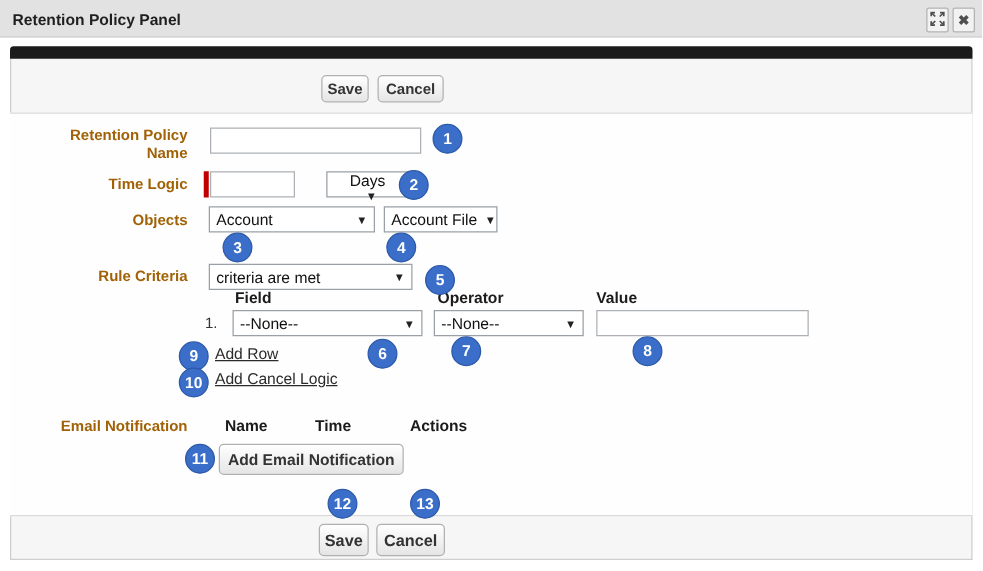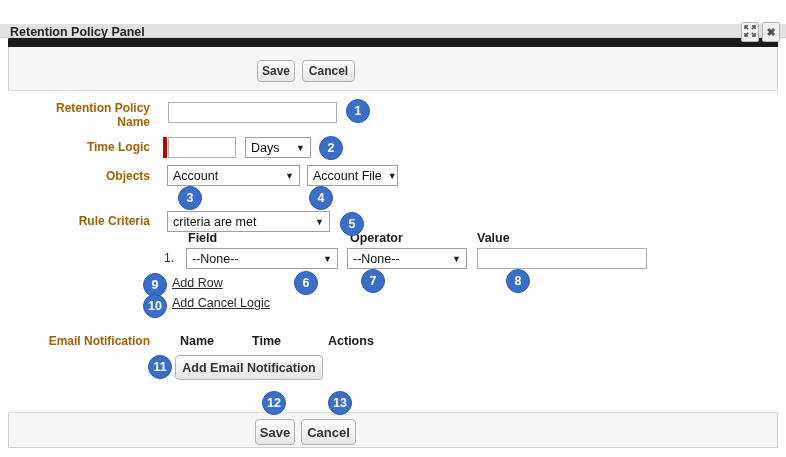--- a/index.html
+++ b/index.html
@@ -7,8 +7,8 @@
   .panel { position:relative; width:786px; height:457px; background:#ffffff; overflow:hidden; }
 
   
-  .titlebar { position:absolute; left:0; top:0; width:786px; height:14px; background:#e2e2e2;
-              border-bottom:1px solid #cfcfcf; display:flex; align-items:center; padding:3px 6px 0 10px; z-index:2;margin-top:24px; }
+  .titlebar { position:absolute; left:0; top:0; width:786px; height:30px; background:#e2e2e2;
+              border-bottom:1px solid #cfcfcf; display:flex; align-items:center; padding:3px 6px 0 10px; z-index:2; }
   .title { font-size:12.5px; font-weight:bold; color:#1f1f1f; flex:1; }
   .winbtn { width:18px; height:20px; border:1px solid #b3b3b3; border-radius:2px; background:#f2f2f2;
             color:#4f4f4f; display:flex; align-items:center; justify-content:center; font-size:11px;

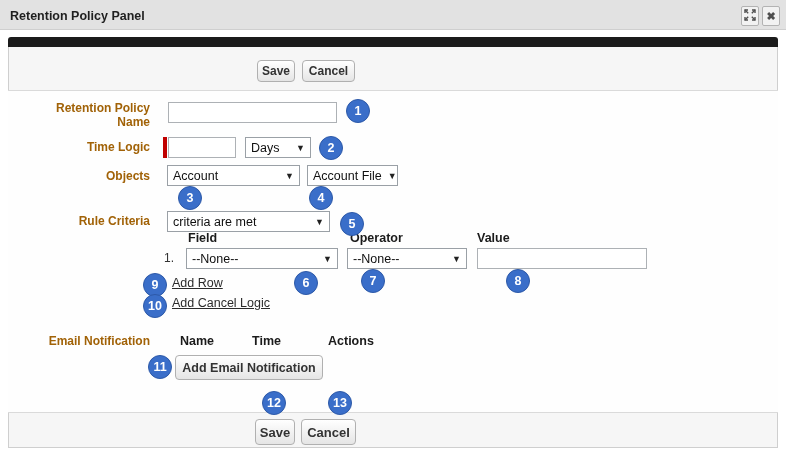--- a/index.html
+++ b/index.html
@@ -43,7 +43,7 @@
          align-items:center; justify-content:space-between; padding:0 5px; font-size:12.5px; color:#101010;
          z-index:2; cursor:pointer; white-space:nowrap; }
   .sel .arrow { font-size:9px; color:#222; margin-left:6px; }
-  .sel-days { left:245px; top:137px; width:66px; }
+  .sel-days { left:261px; top:137px; width:66px;flex-direction:column; }
   .sel-object1 { left:167px; top:165px; width:133px; }
   .sel-object2 { left:307px; top:165px; width:91px; }
   .sel-rule { left:167px; top:211px; width:163px; }

